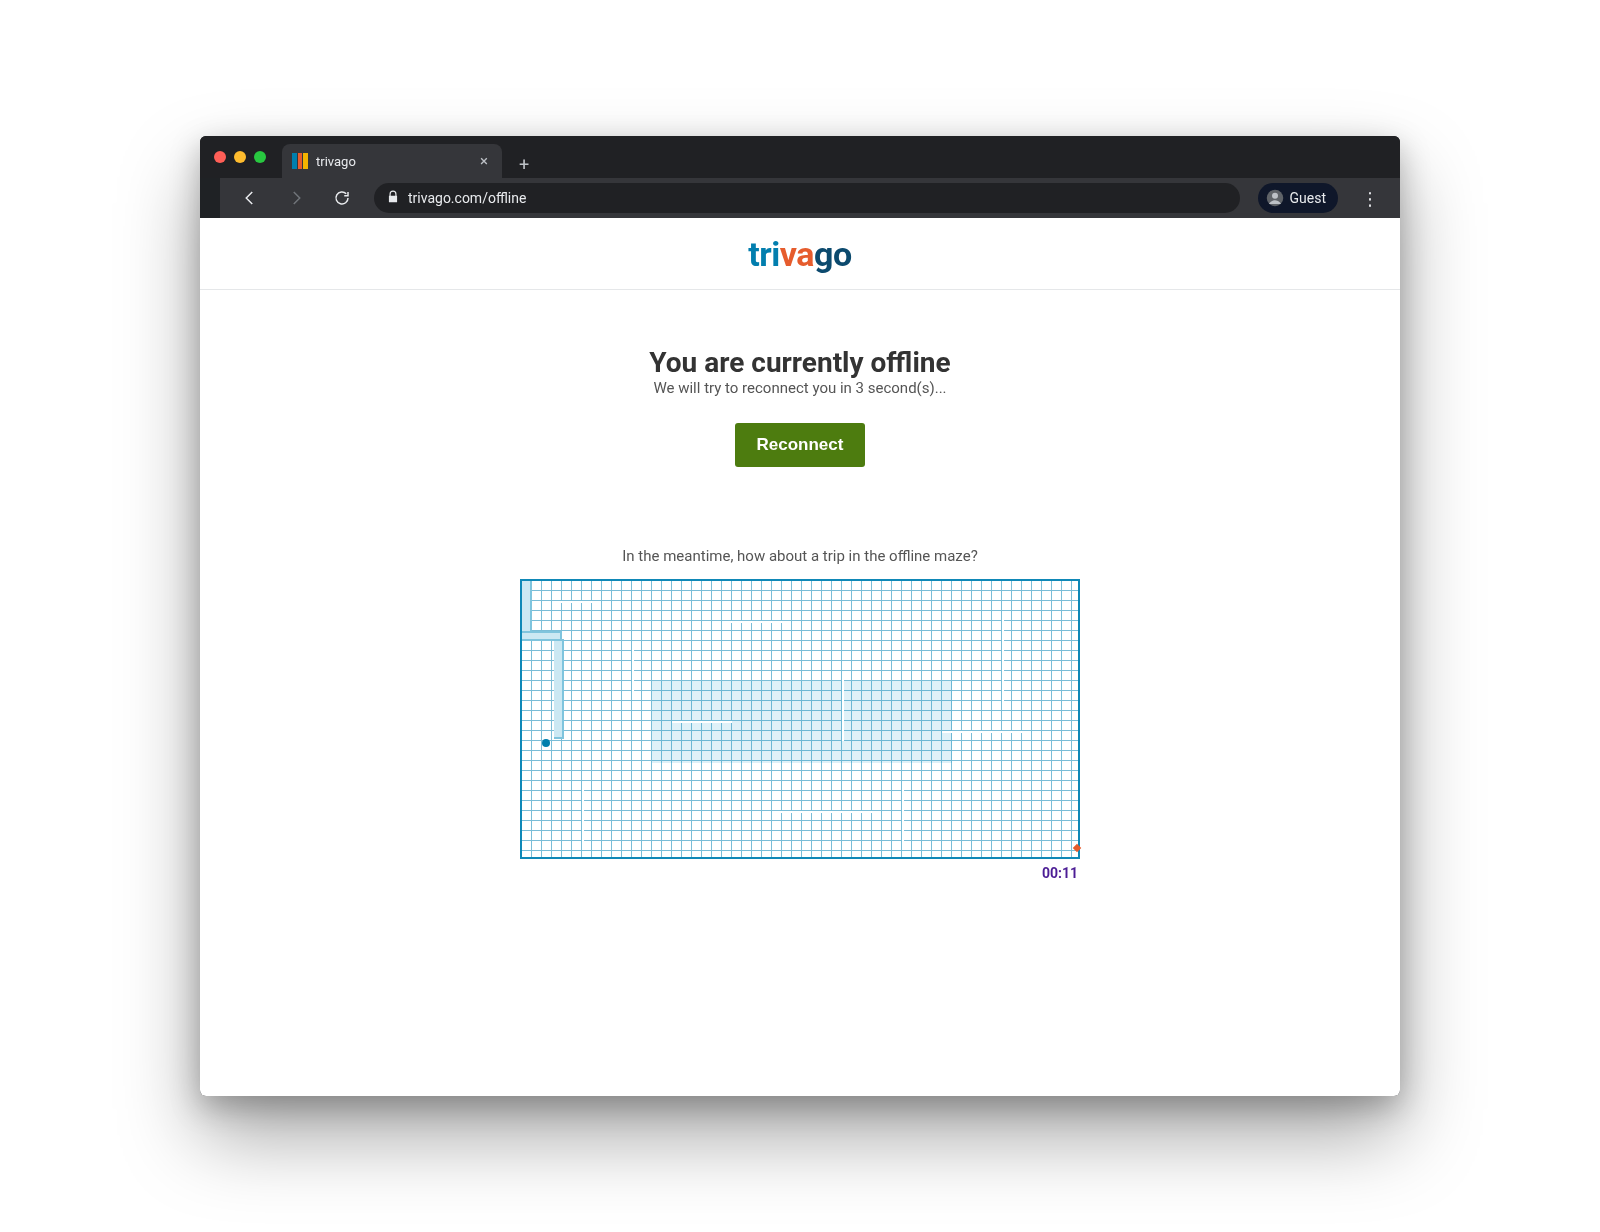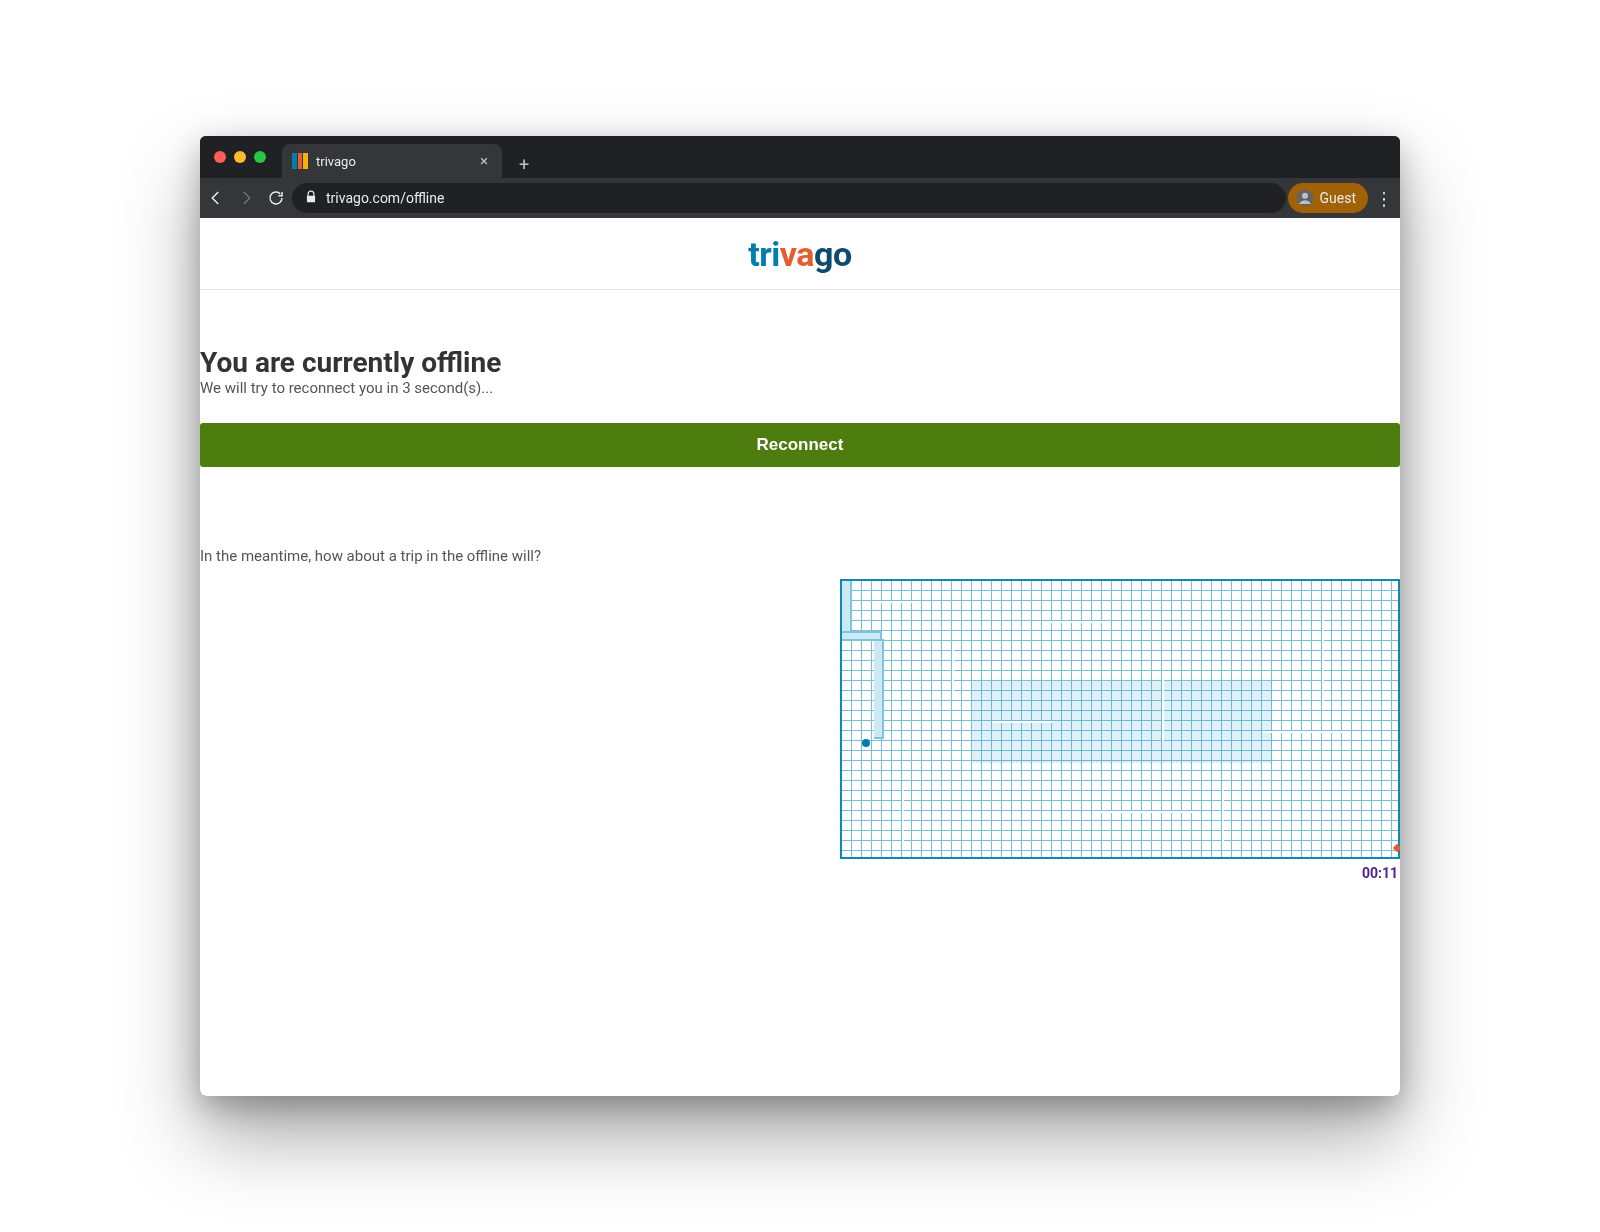--- a/index.html
+++ b/index.html
@@ -77,9 +77,10 @@
     background: #35363a;
     display: flex;
     align-items: center;
-    padding: 0 2px;
-    gap: 2px;
+    padding: 0 16px;
+    gap: 18px;
     color: #bdc1c6;
+    margin-left: 20px;
   }
   .navbtn {
     width: 28px; height:28px; display:flex; align-items:center; justify-content:center;

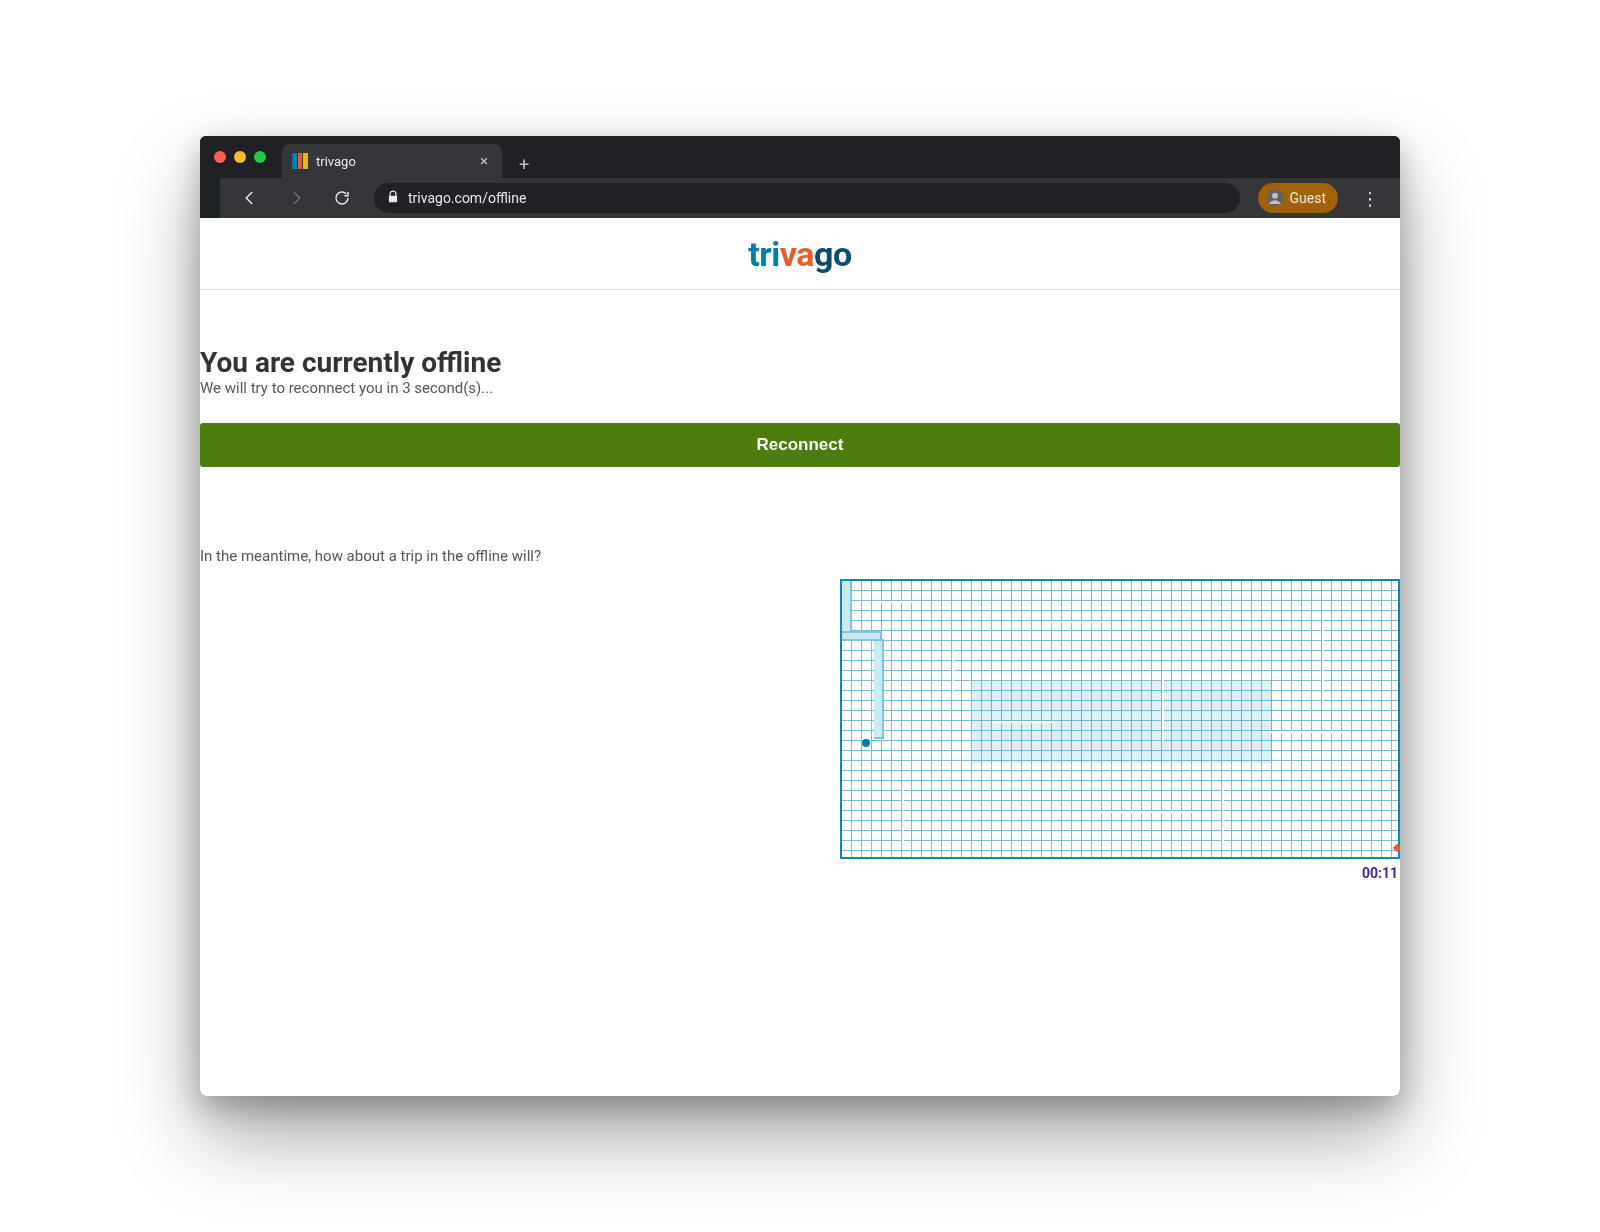--- a/index.html
+++ b/index.html
@@ -102,7 +102,7 @@
   .omnibox .lock svg { width:14px; height:14px; fill:#e8eaed; }
   .profile {
     height: 30px;
-    background: #a16207;
+    background: #0f172a;
     border-radius: 15px;
     display:flex; align-items:center;
     padding: 0 12px 0 8px;

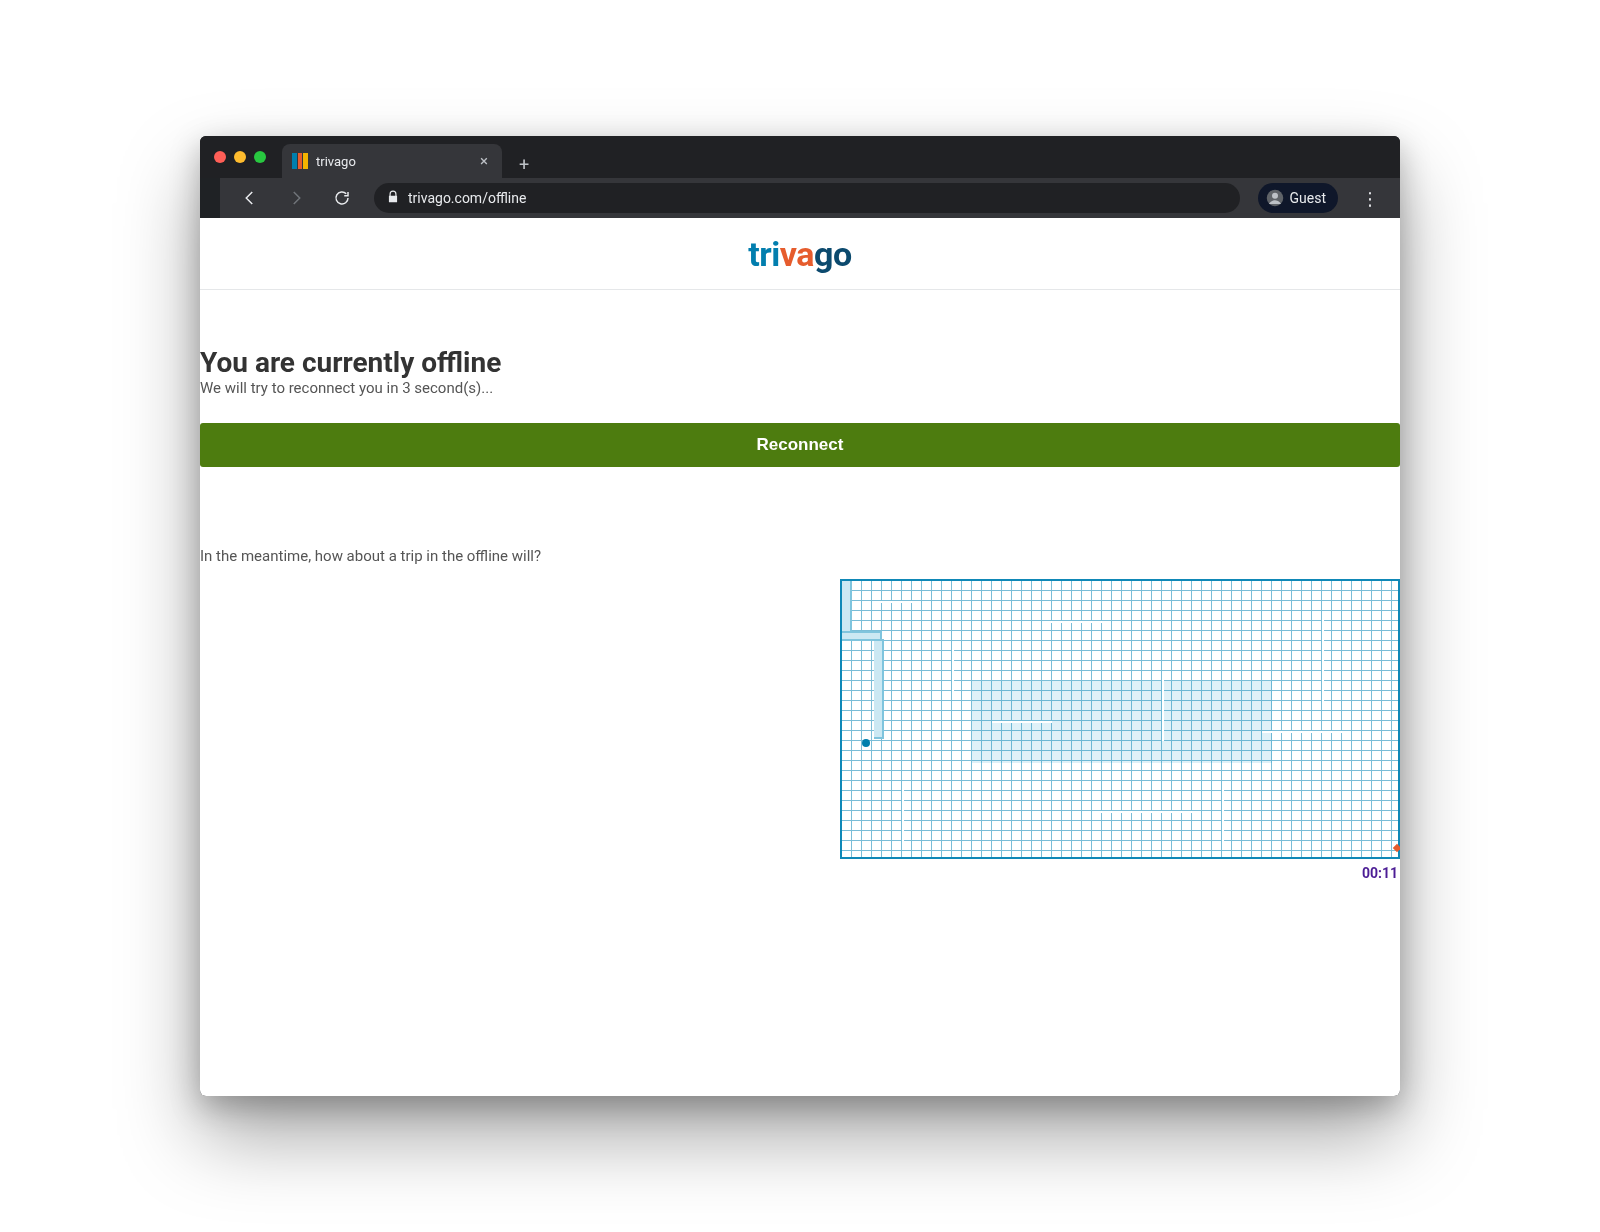--- a/index.html
+++ b/index.html
@@ -134,7 +134,7 @@
   .trivago-logo .t-va  { color:#e65c2d;text-align:center; }
   .trivago-logo .t-go  { color:#0c4a6e; }
 
-  .content { flex:1; display:flex; flex-direction:column; padding-top: 56px; }
+  .content { flex:1; display:flex; flex-direction:column; align-items:center; padding-top: 56px; }
   .headline { font-size: 28px; font-weight: 700; color:#333; }
   .sub { margin-top: 0; font-size: 15px; color:#555; }
   .reconnect {

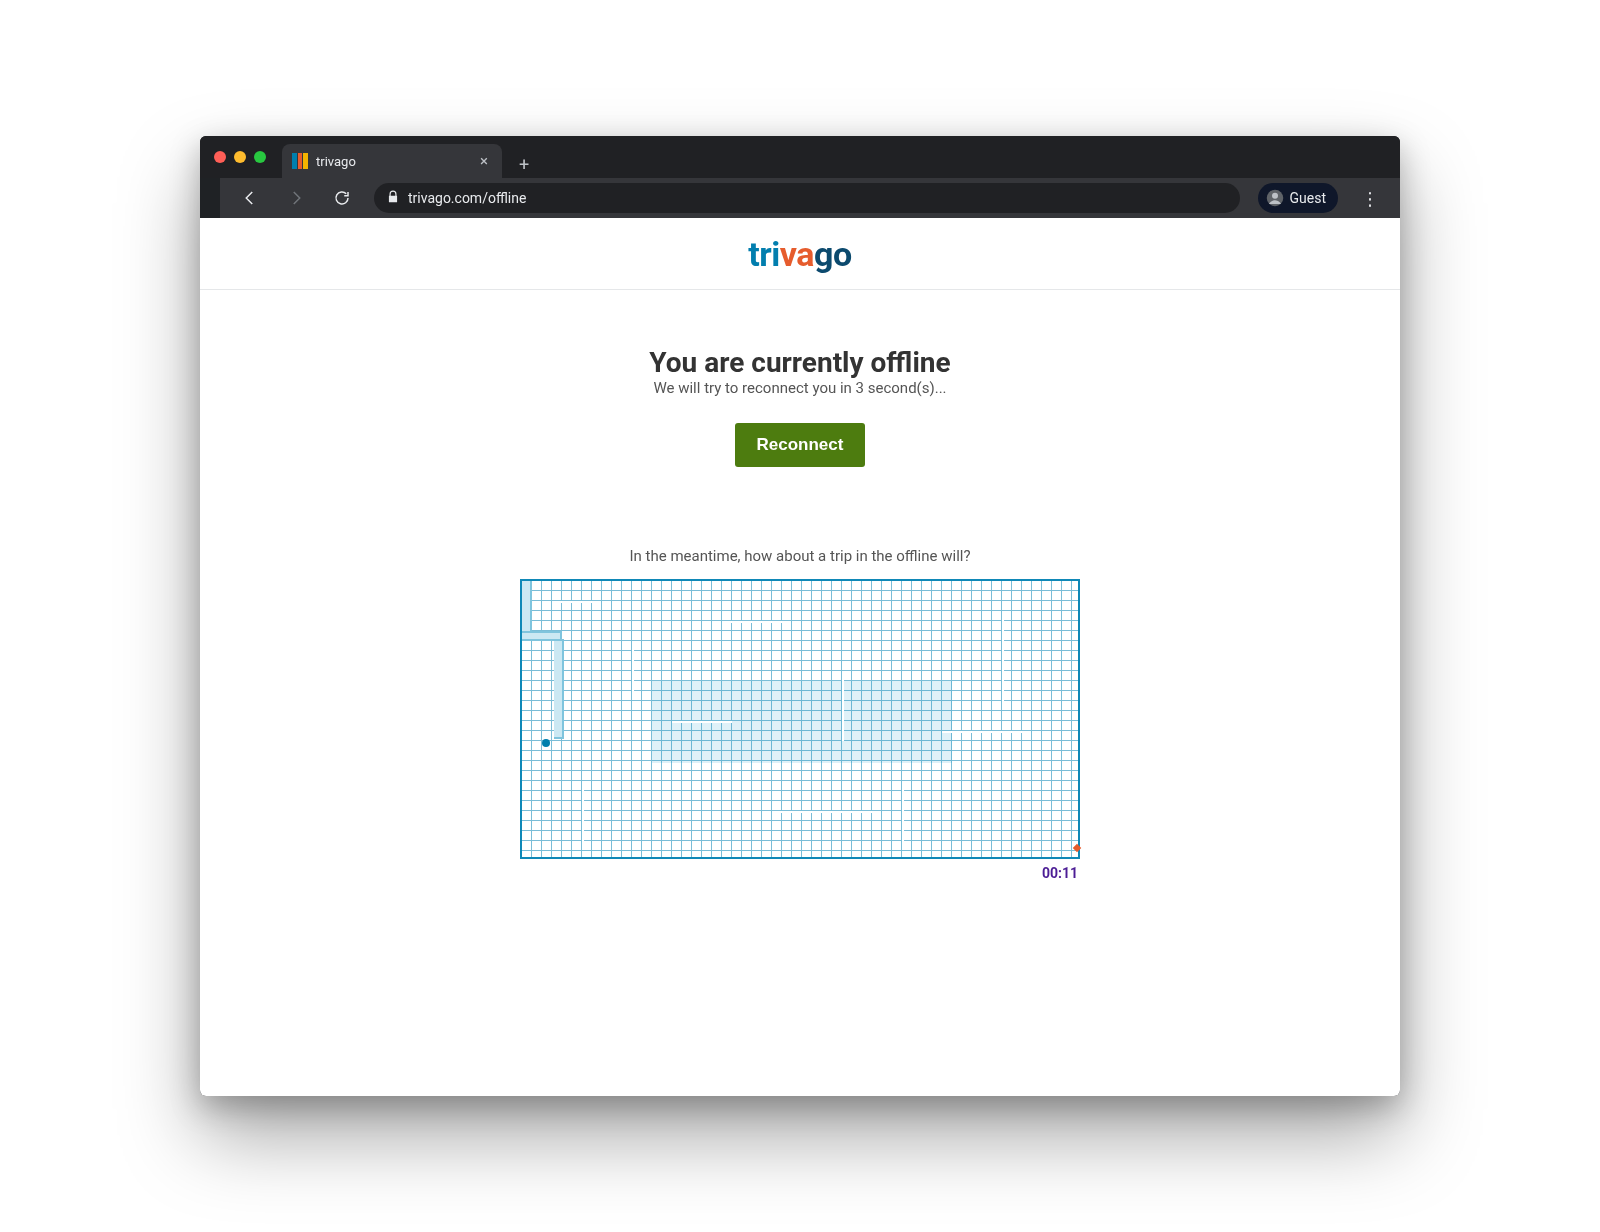--- a/index.html
+++ b/index.html
@@ -282,7 +282,7 @@
       <p class="sub">We will try to reconnect you in 3 second(s)...</p>
       <button class="reconnect">Reconnect</button>
 
-      <p class="maze-prompt">In the meantime, how about a trip in the offline will?</p>
+      <p class="maze-prompt">In the meantime, how about a trip in the offline maze?</p>
 
       <div class="maze-wrap">
         <div class="maze-box">

